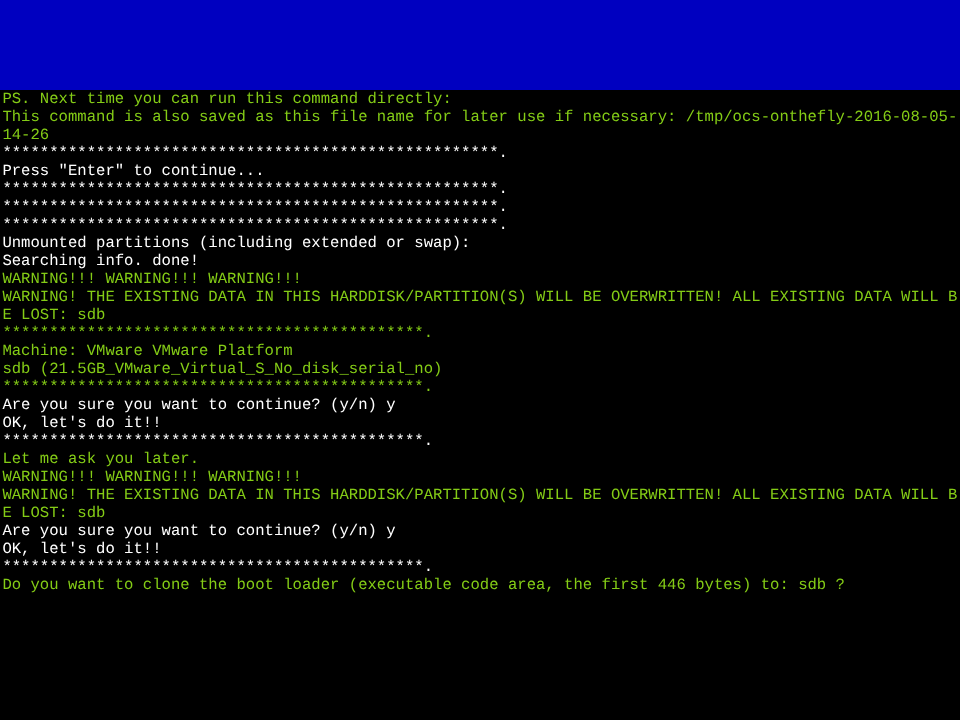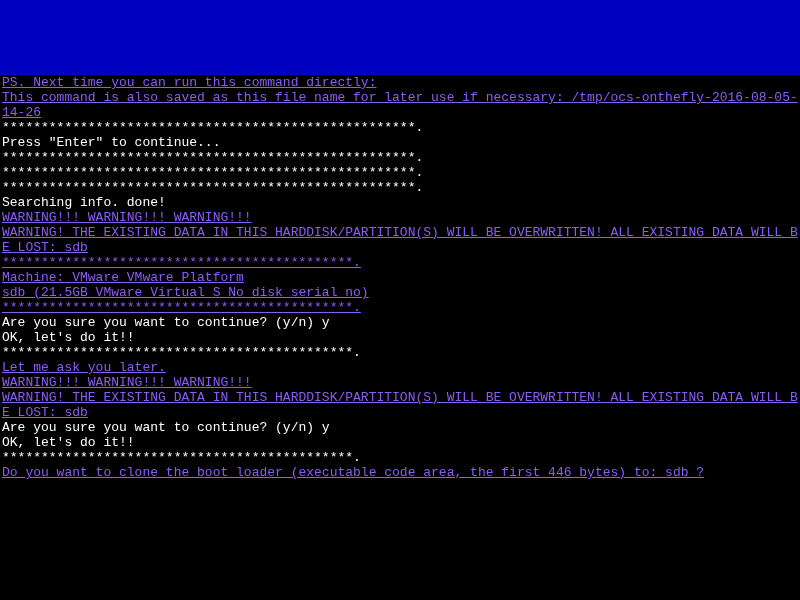--- a/index.html
+++ b/index.html
@@ -28,7 +28,7 @@
     word-break: break-all;
     color: #fff;
   }
-  .yellow { color: #8b5cf6; text-decoration: underline; }
+  .yellow { color: #84cc16; }
   .white  { color: #ffffff; }
   .input-line {
     display: inline;

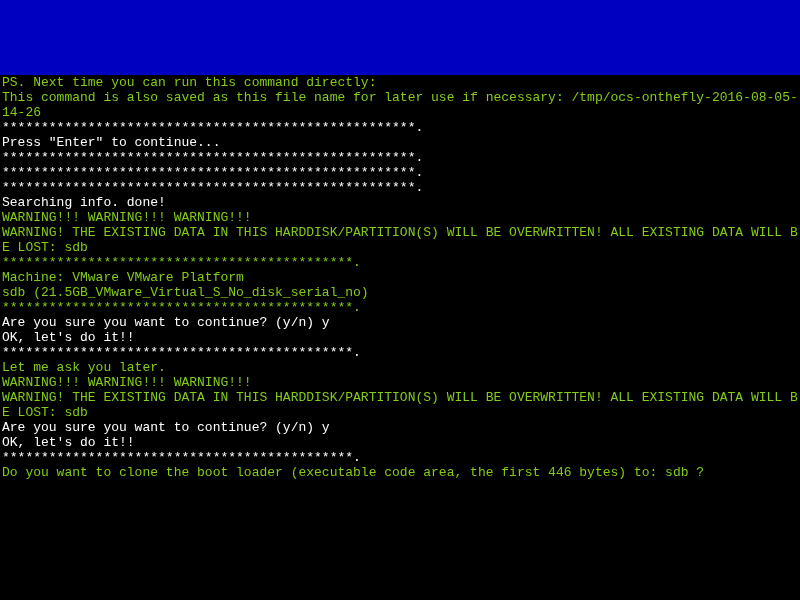--- a/index.html
+++ b/index.html
@@ -47,6 +47,7 @@
   <div class="line white">*****************************************************.</div>
   <div class="line white">*****************************************************.</div>
   <div class="line white">*****************************************************.</div>
+  <div class="line white">Unmounted partitions (including extended or swap):</div>
   <div class="line white">Searching info. done!</div>
   <div class="line yellow">WARNING!!! WARNING!!! WARNING!!!</div>
   <div class="line yellow">WARNING! THE EXISTING DATA IN THIS HARDDISK/PARTITION(S) WILL BE OVERWRITTEN! ALL EXISTING DATA WILL BE LOST: sdb</div>

